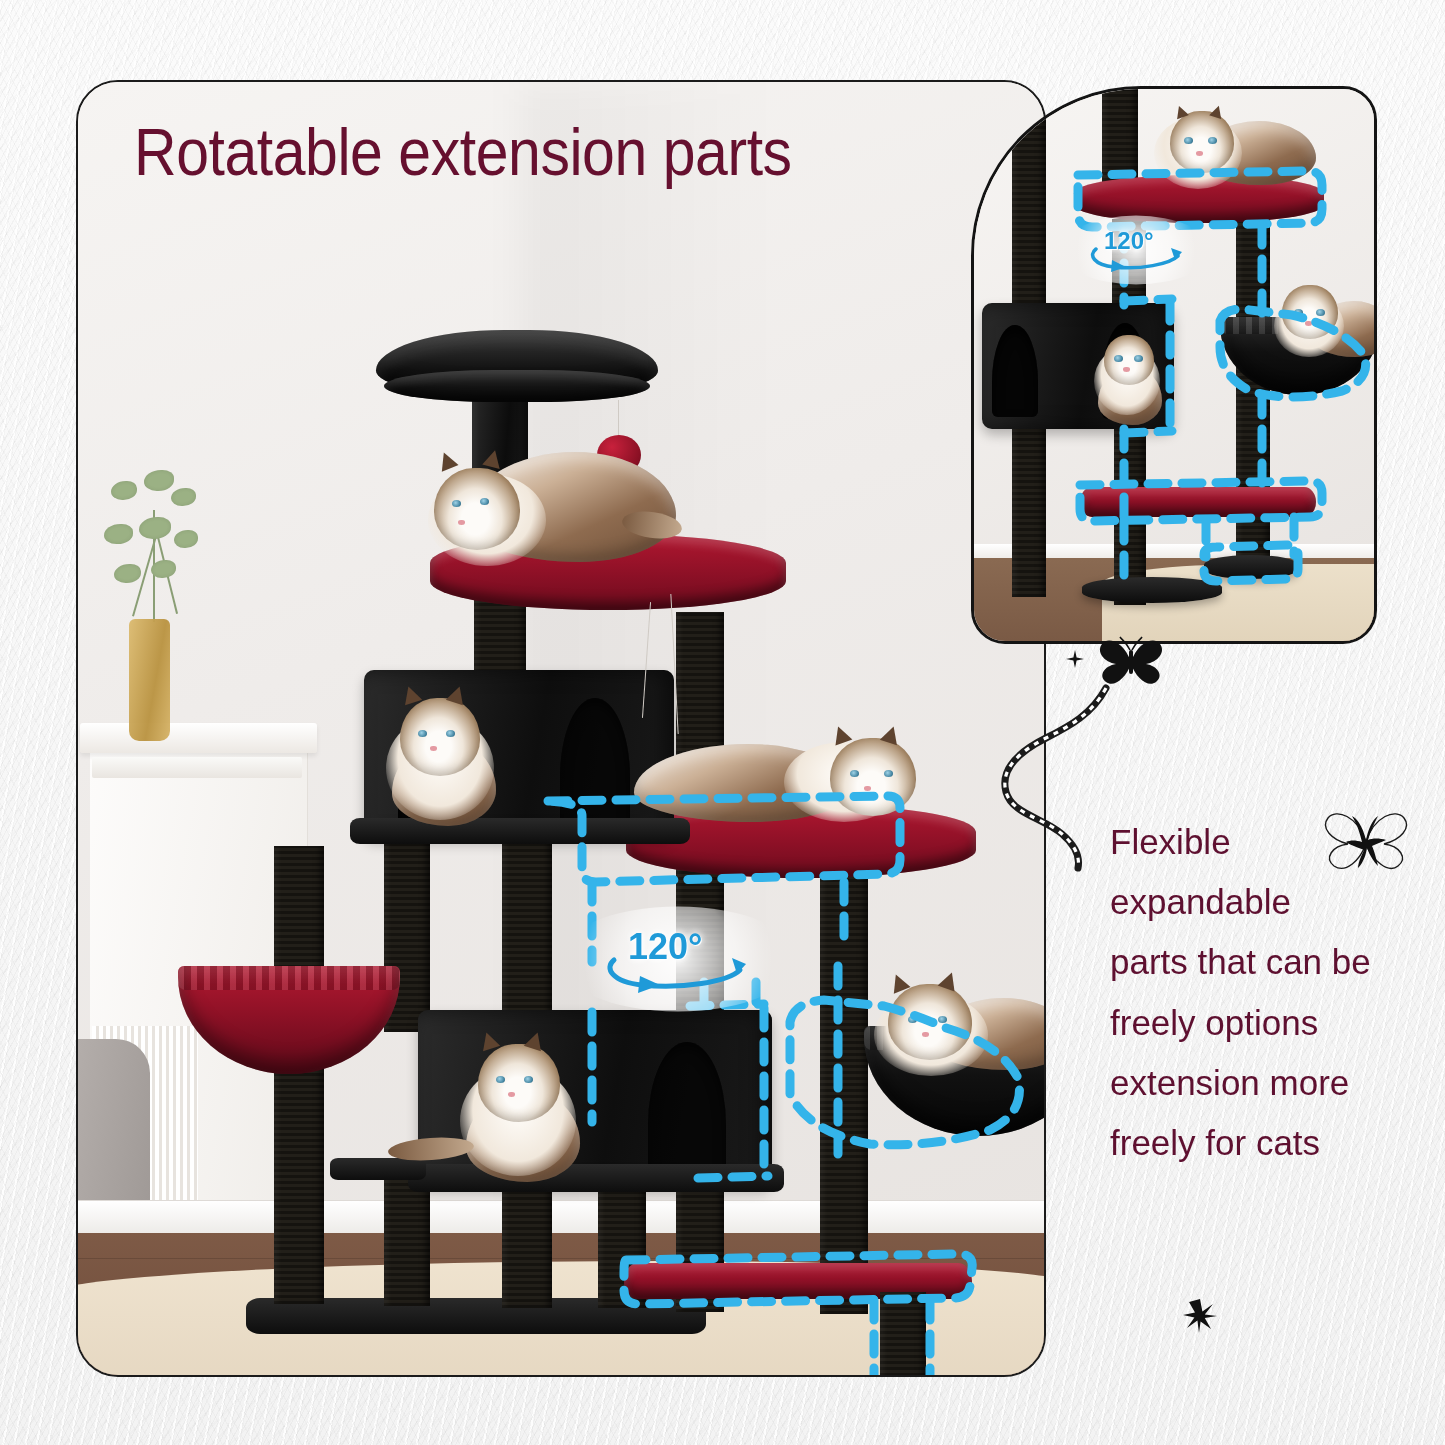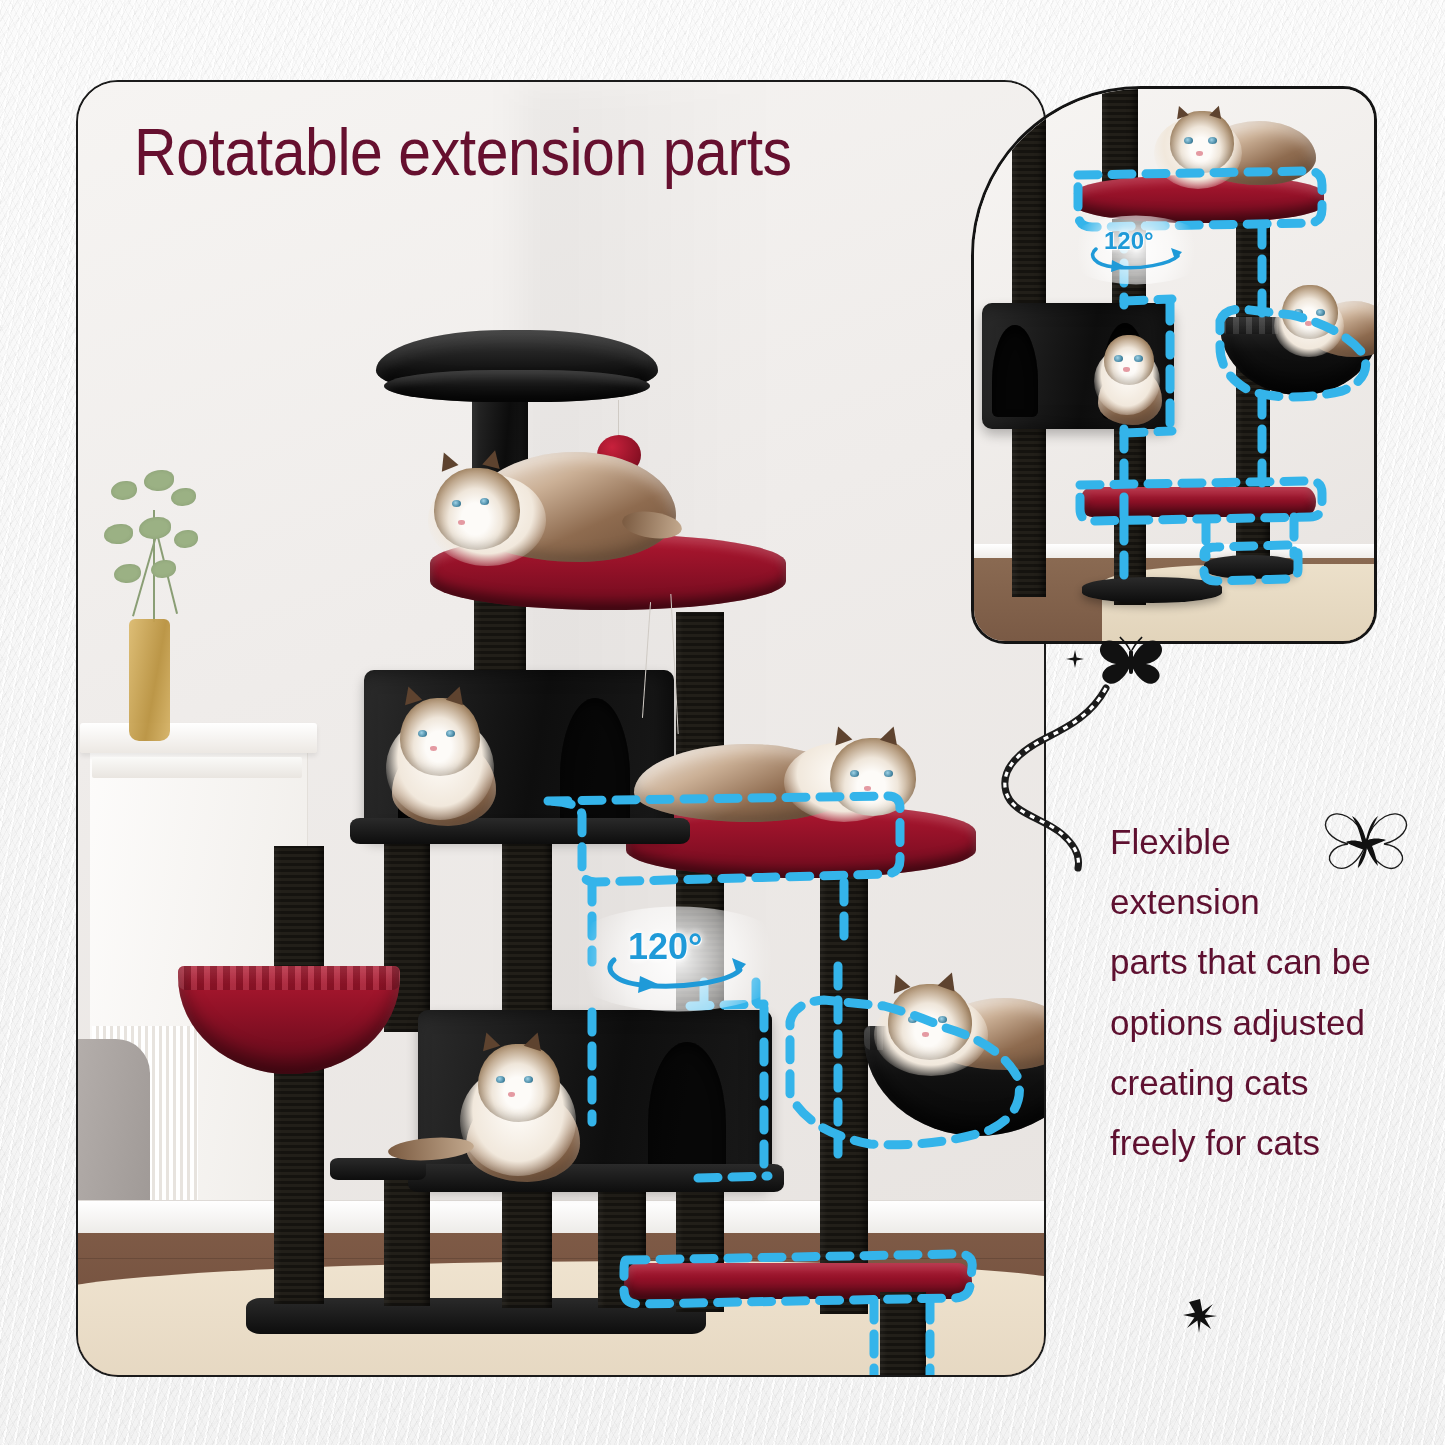--- a/index.html
+++ b/index.html
@@ -499,7 +499,7 @@
 
 <div id="right-text">
   <div>Flexible</div>
-  <div>extension</div>
+  <div>expandable</div>
   <div>parts that can be</div>
   <div>options adjusted</div>
   <div>creating cats</div>

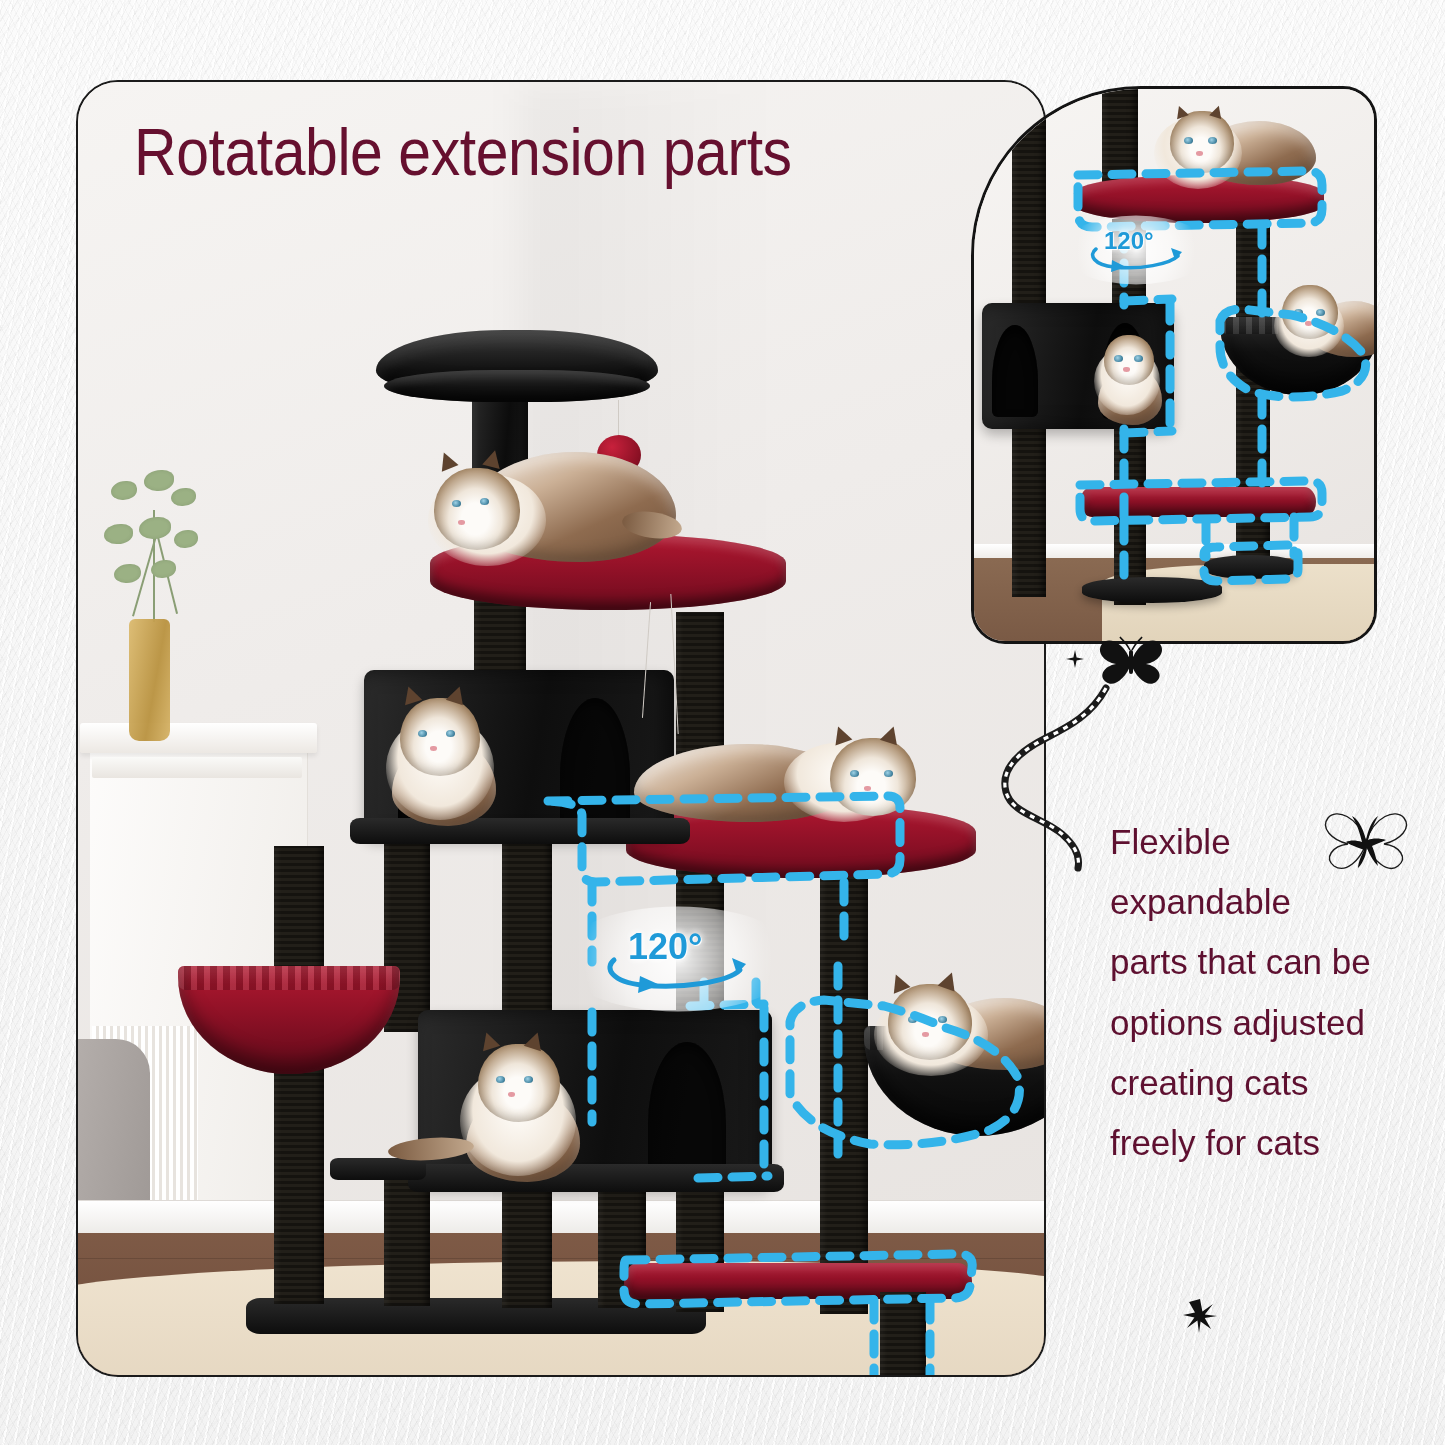--- a/index.html
+++ b/index.html
@@ -501,7 +501,7 @@
   <div>Flexible</div>
   <div>expandable</div>
   <div>parts that can be</div>
-  <div>options adjusted</div>
+  <div>freely options</div>
   <div>creating cats</div>
   <div>freely for cats</div>
 </div>

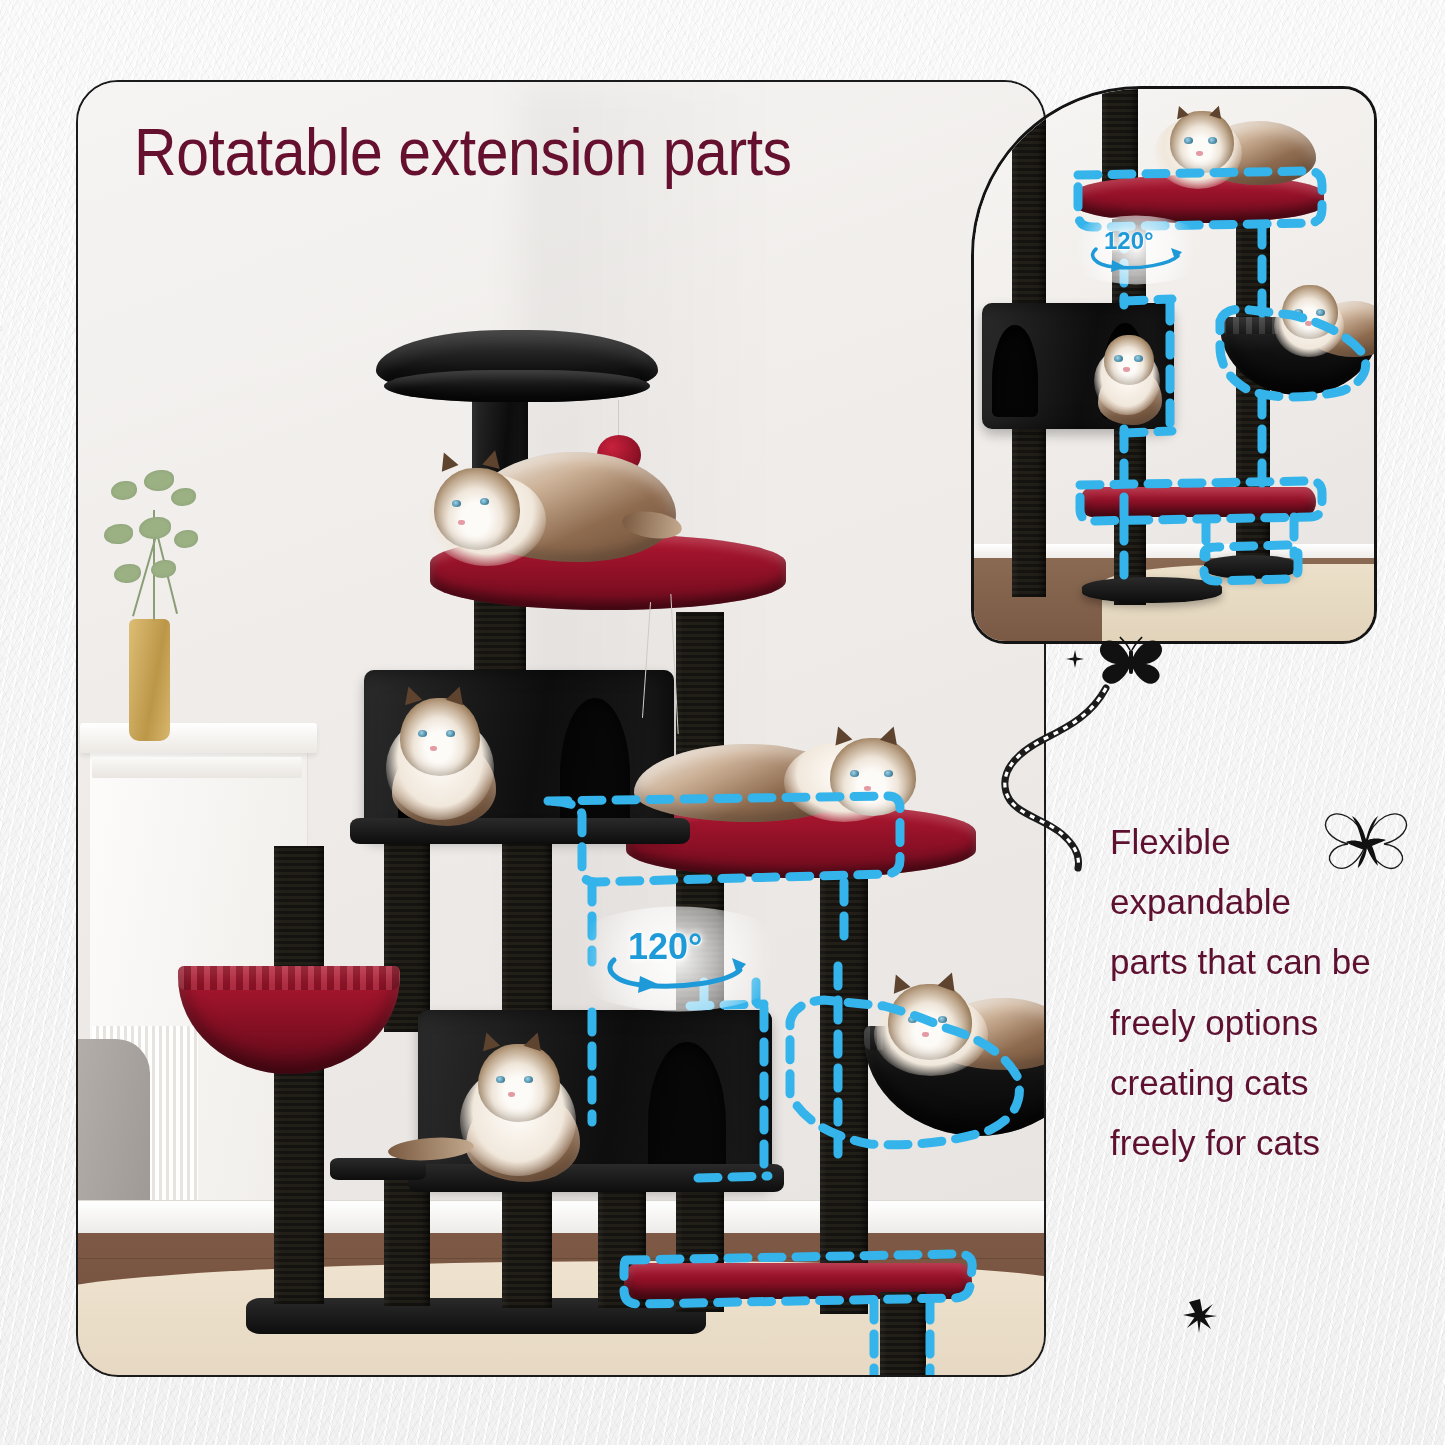--- a/index.html
+++ b/index.html
@@ -502,7 +502,7 @@
   <div>expandable</div>
   <div>parts that can be</div>
   <div>freely options</div>
-  <div>creating cats</div>
+  <div>extension more</div>
   <div>freely for cats</div>
 </div>
 

